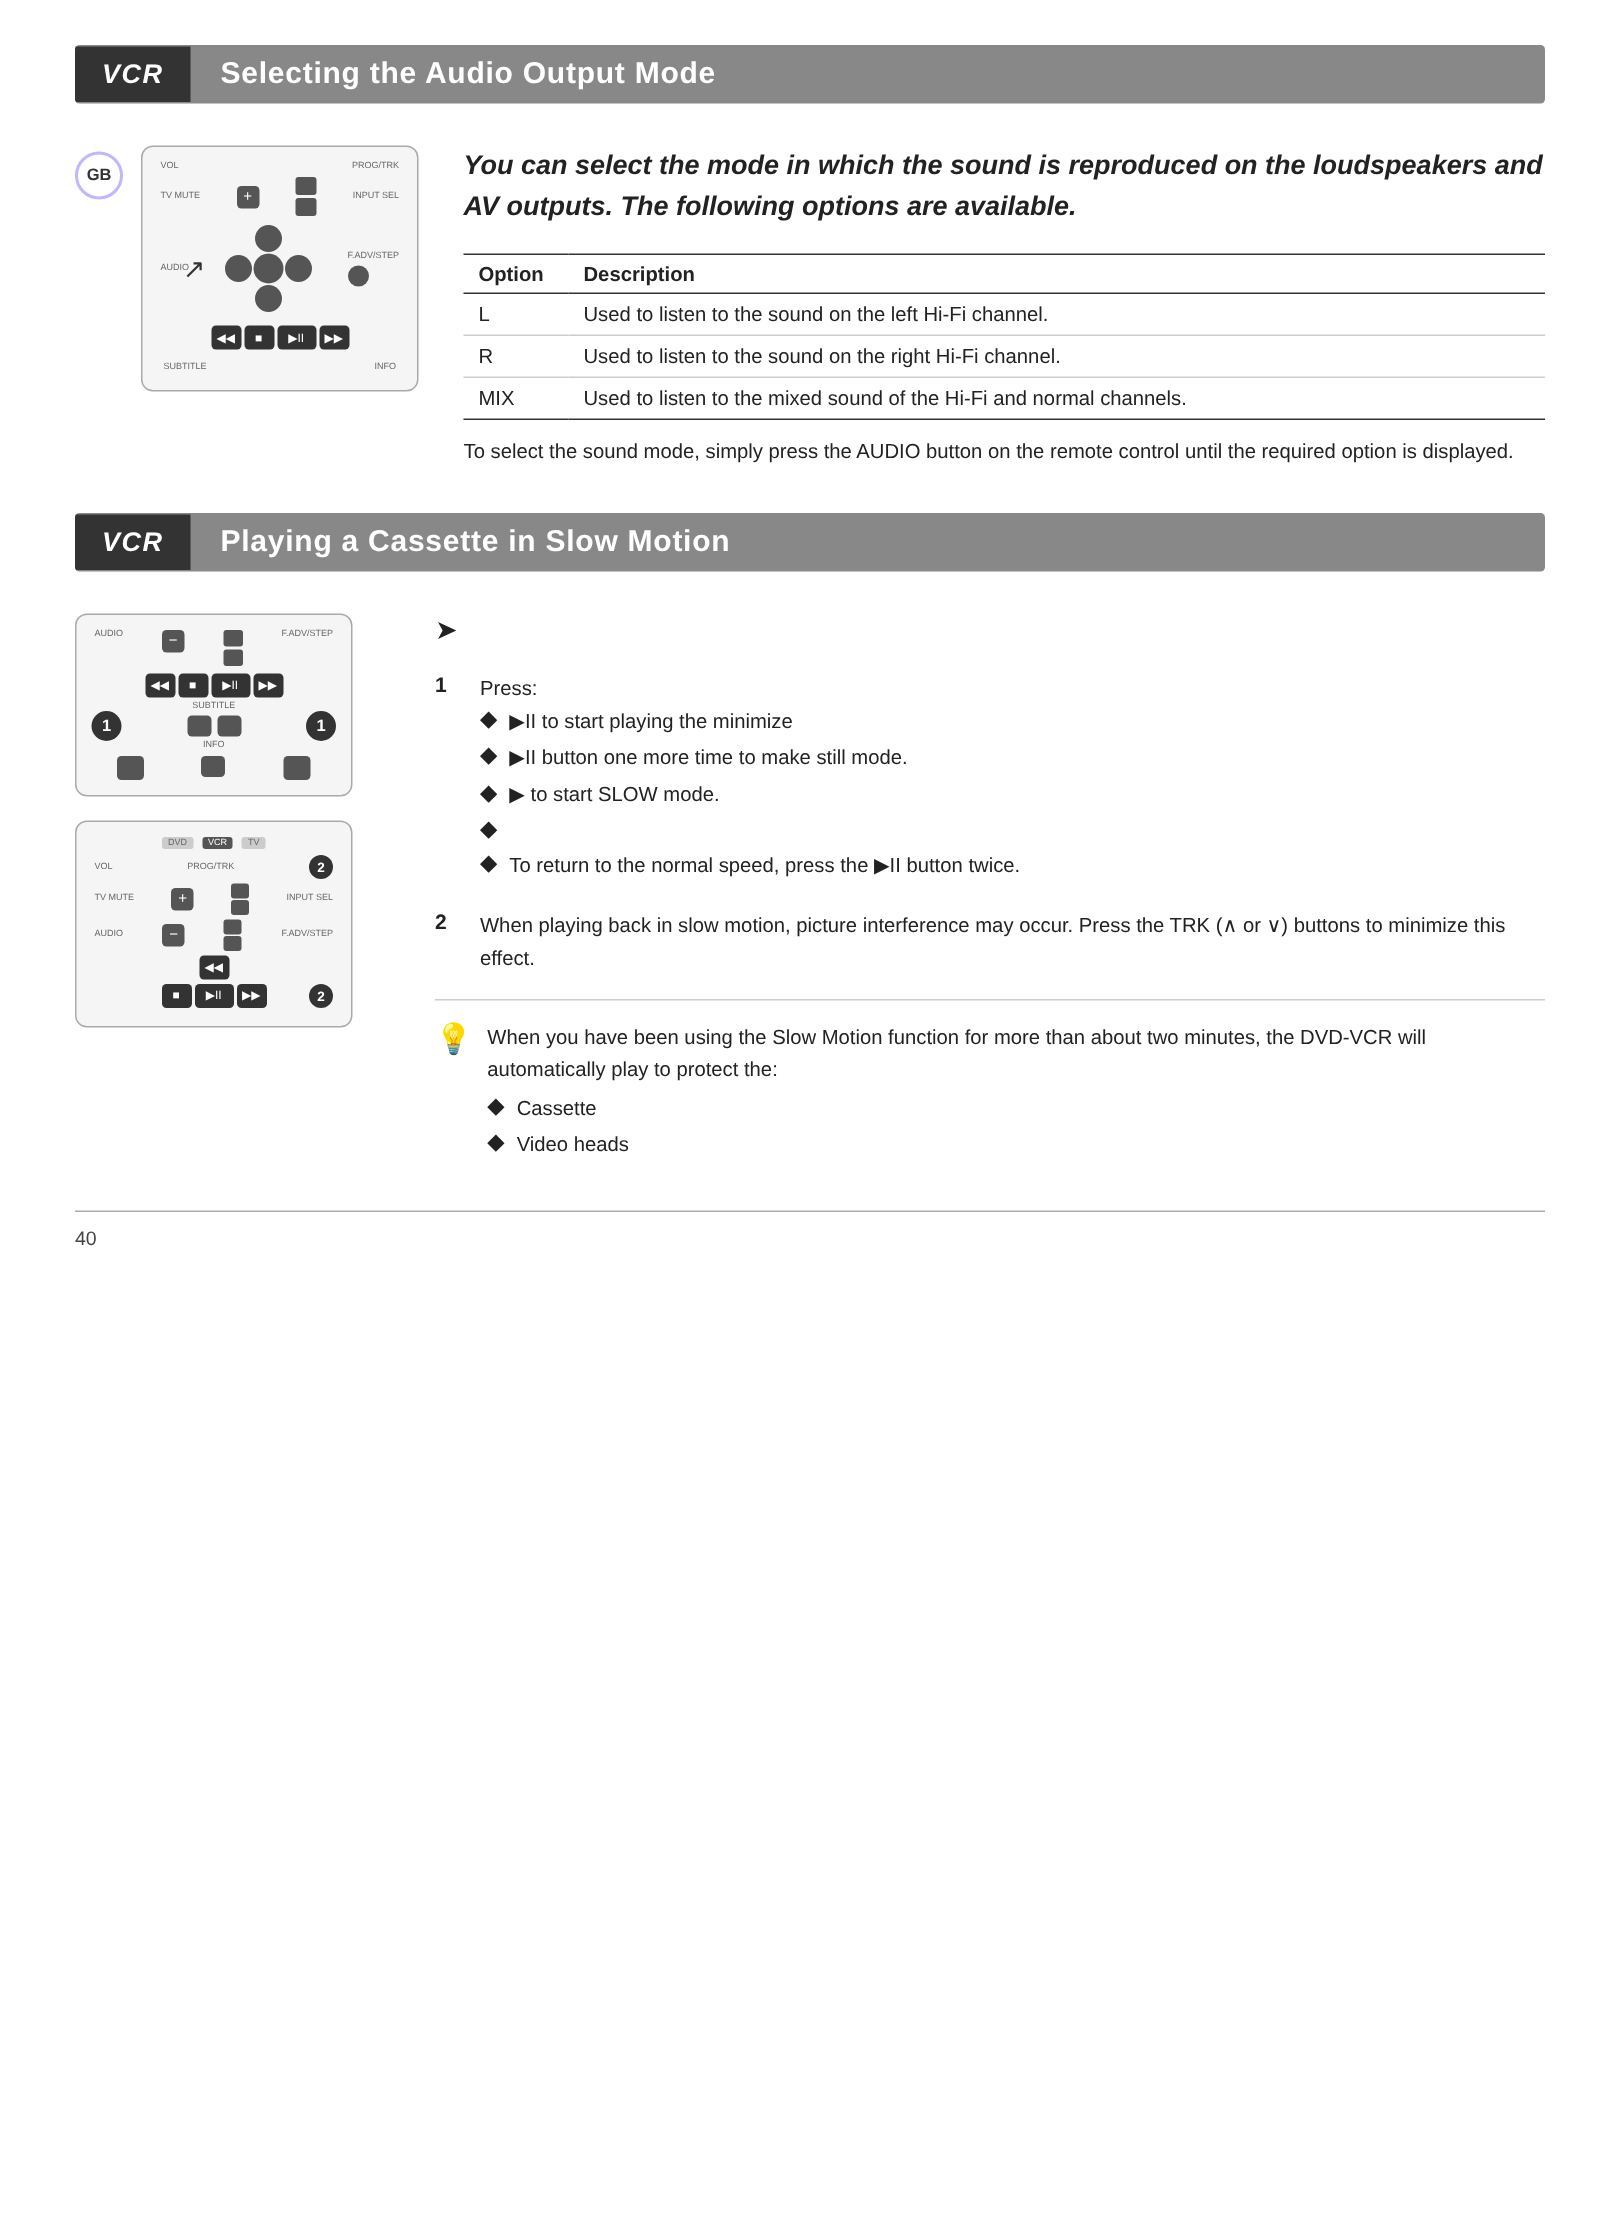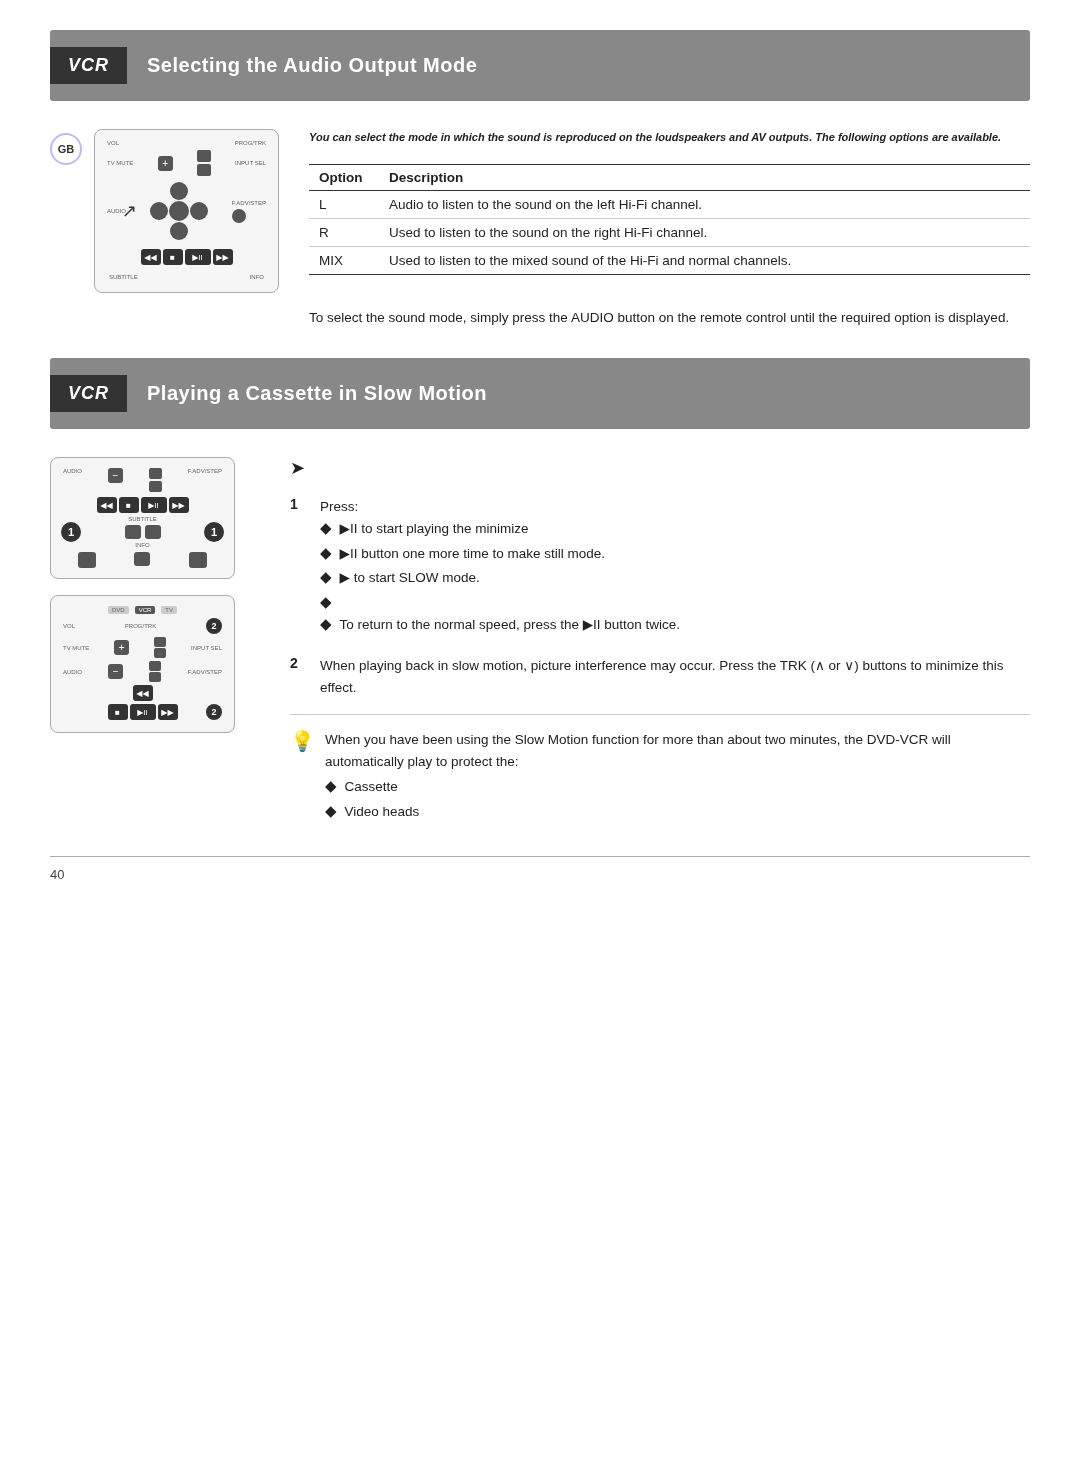--- a/index.html
+++ b/index.html
@@ -35,7 +35,7 @@
       color: #fff;
       font-weight: bold;
       font-size: 20px;
-      padding: 24px 20px;
+      padding: 8px 20px;
       letter-spacing: 0.5px;
     }
 

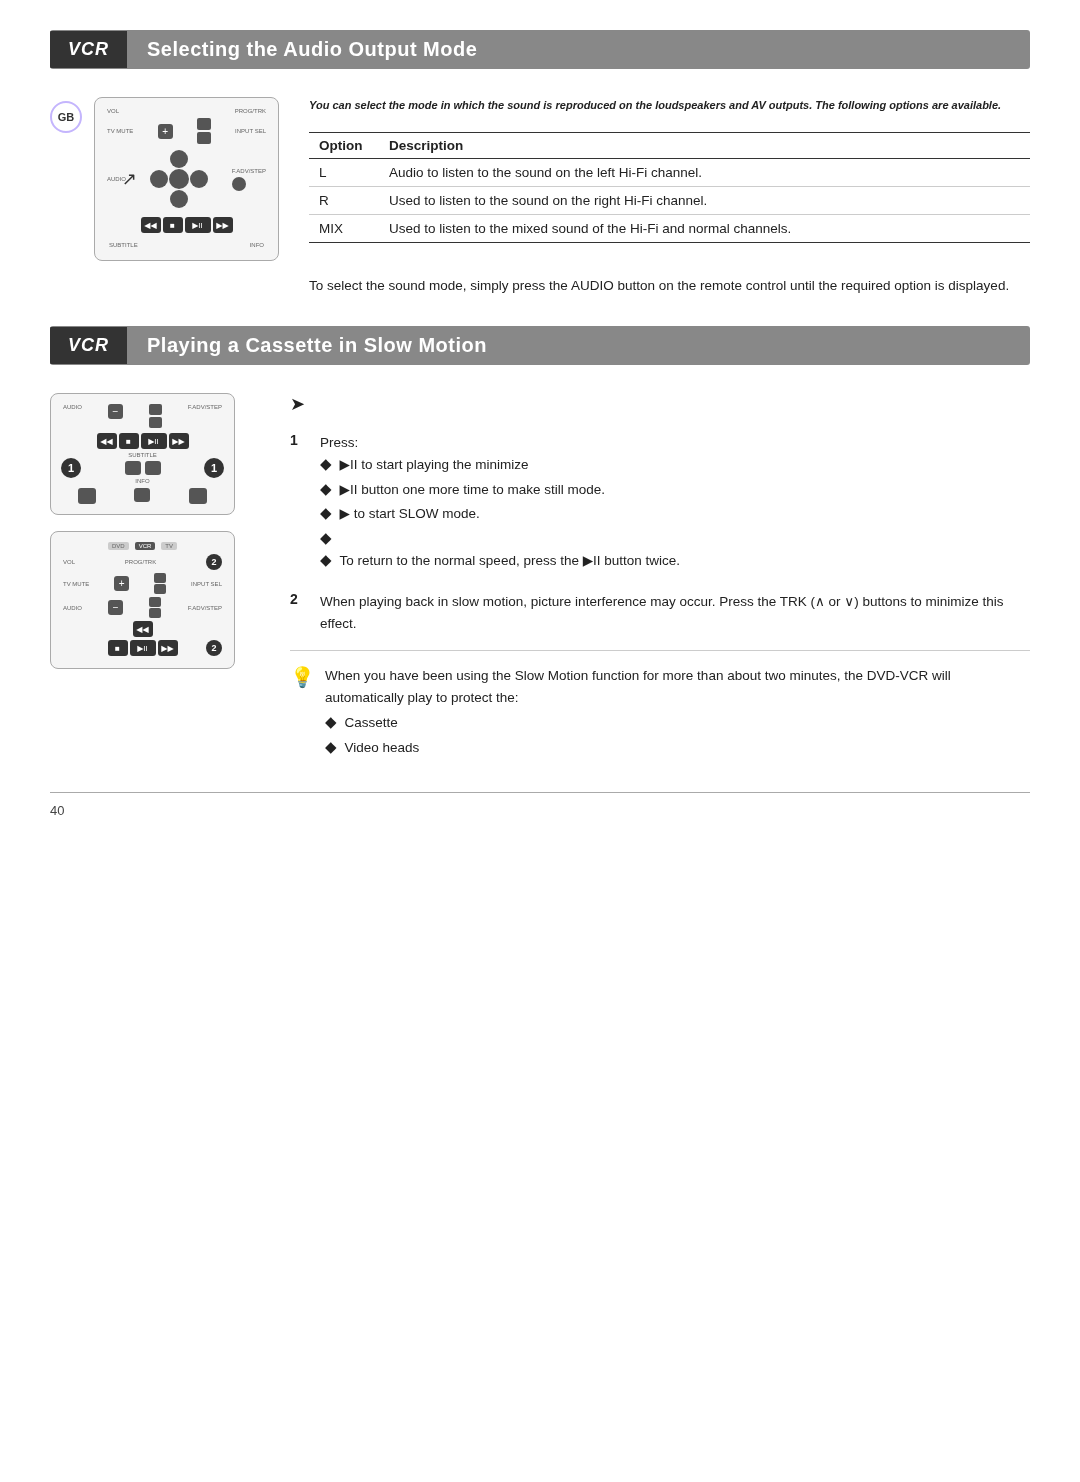--- a/index.html
+++ b/index.html
@@ -169,7 +169,7 @@
     .intro-text {
       font-style: italic;
       font-weight: bold;
-      font-size: 11px;
+      font-size: 18px;
       margin-bottom: 18px;
       line-height: 1.5;
     }

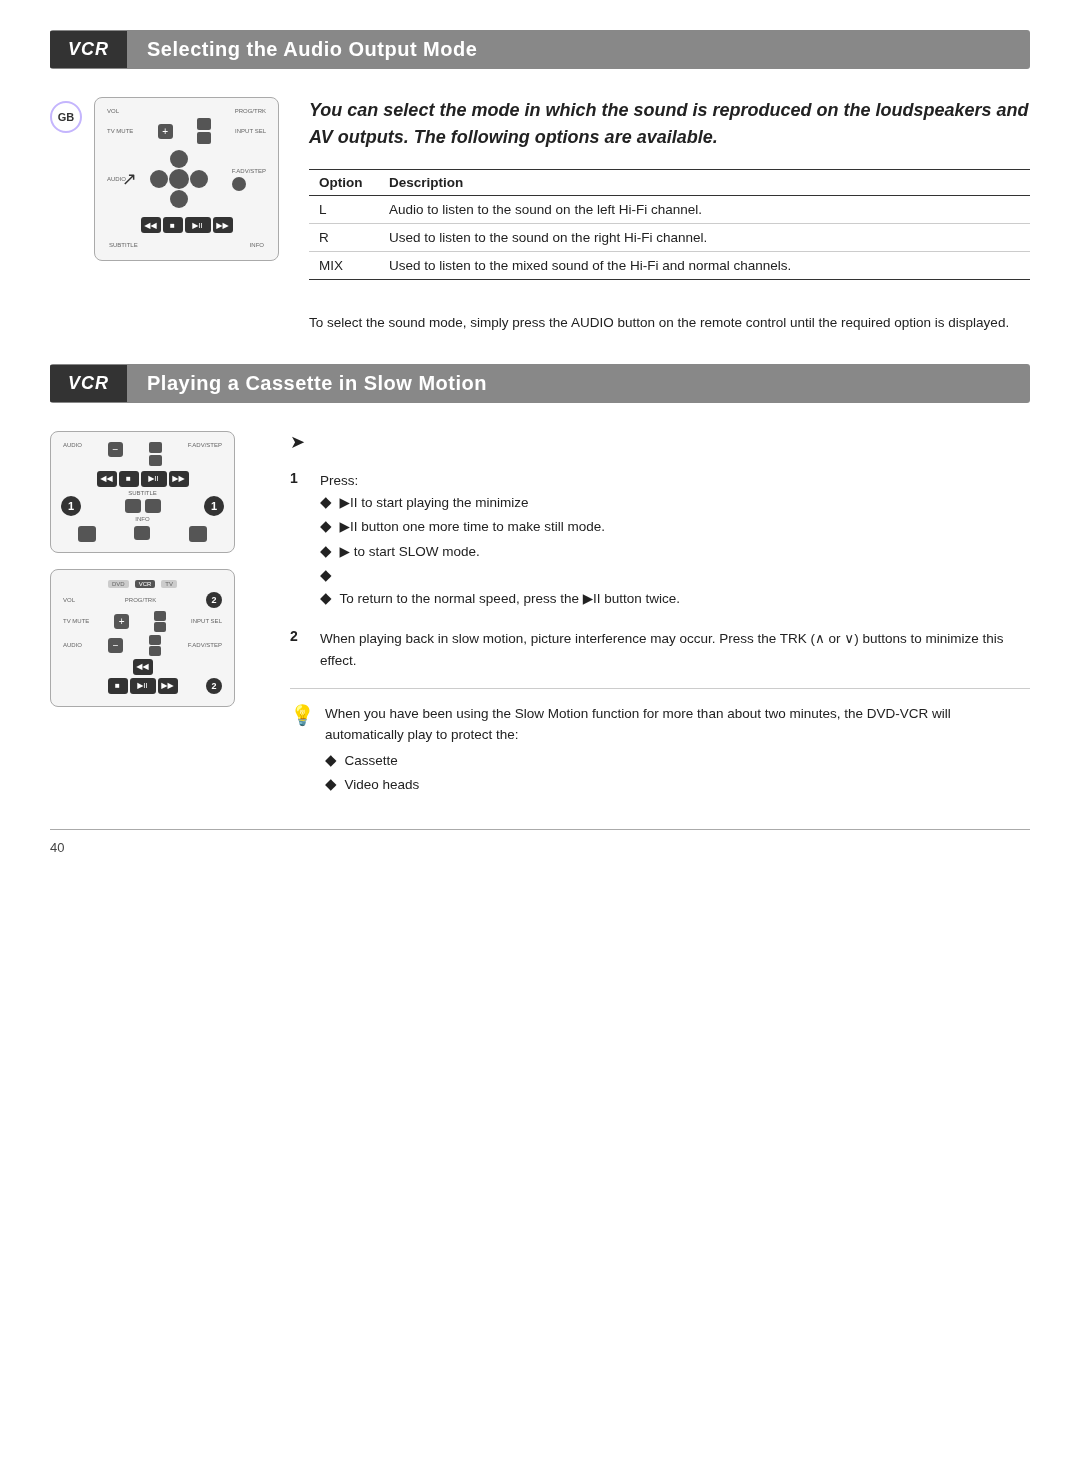--- a/index.html
+++ b/index.html
@@ -441,7 +441,7 @@
       <tbody>
         <tr>
           <td>L</td>
-          <td>Audio to listen to the sound on the left Hi-Fi channel.</td>
+          <td>Used to listen to the sound on the left Hi-Fi channel.</td>
         </tr>
         <tr>
           <td>R</td>

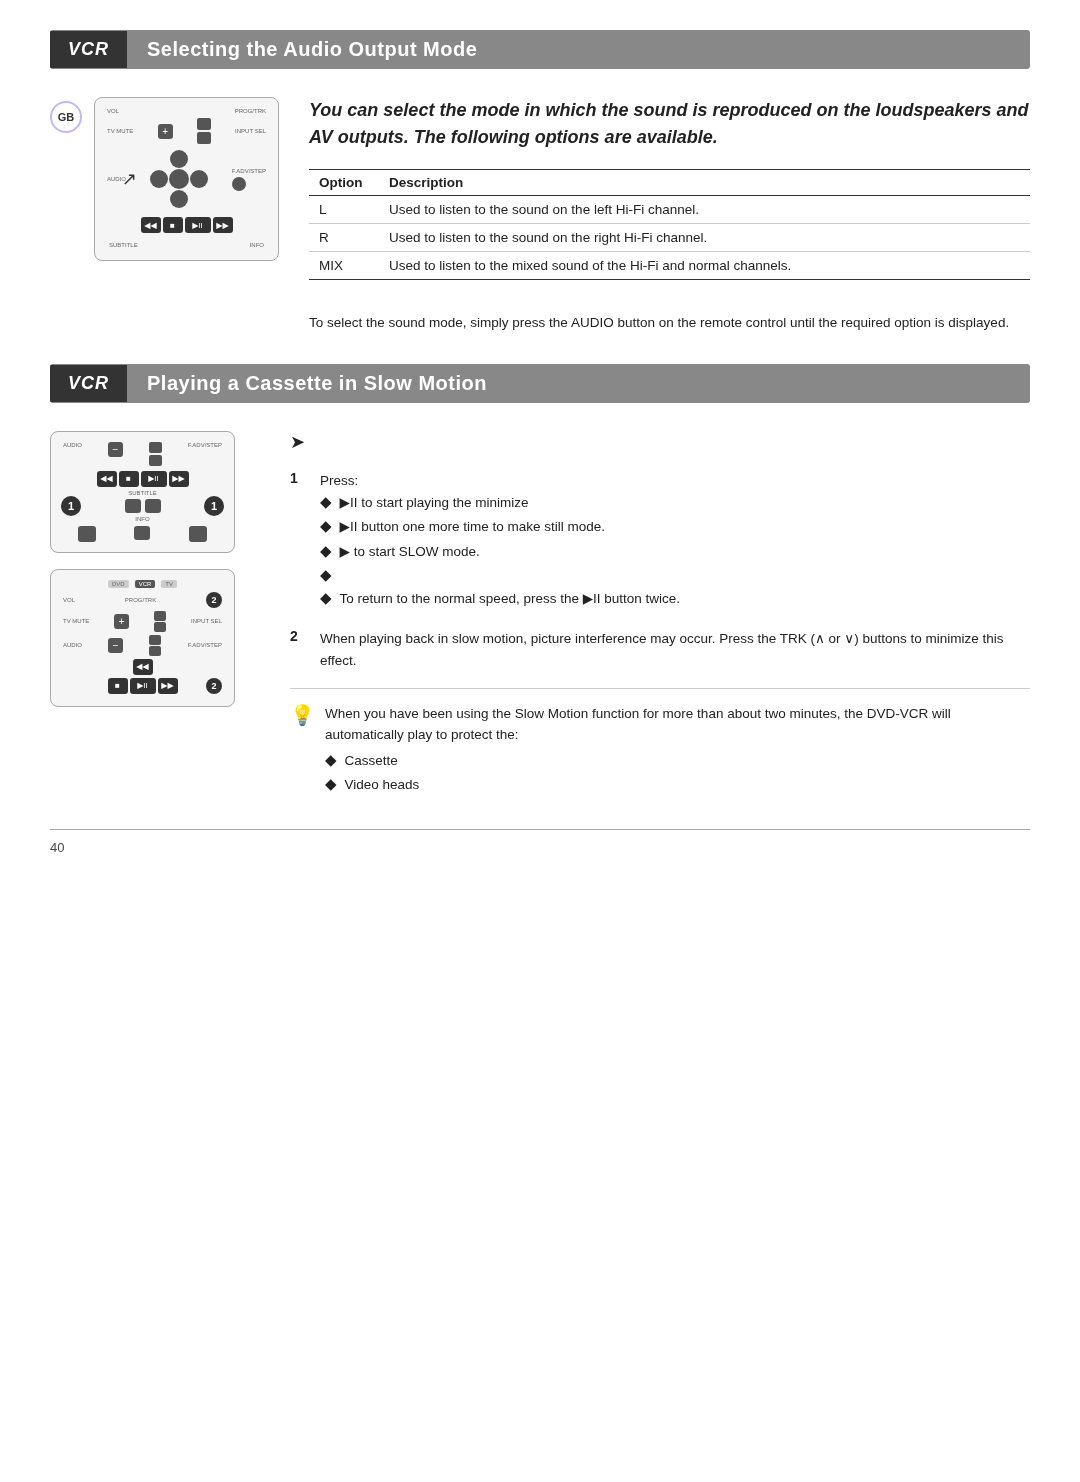--- a/index.html
+++ b/index.html
@@ -212,7 +212,7 @@
 
     .audio-instruction {
       font-size: 13.5px;
-      margin-top: 32px;
+      margin-top: 10px;
       line-height: 1.6;
     }
 

